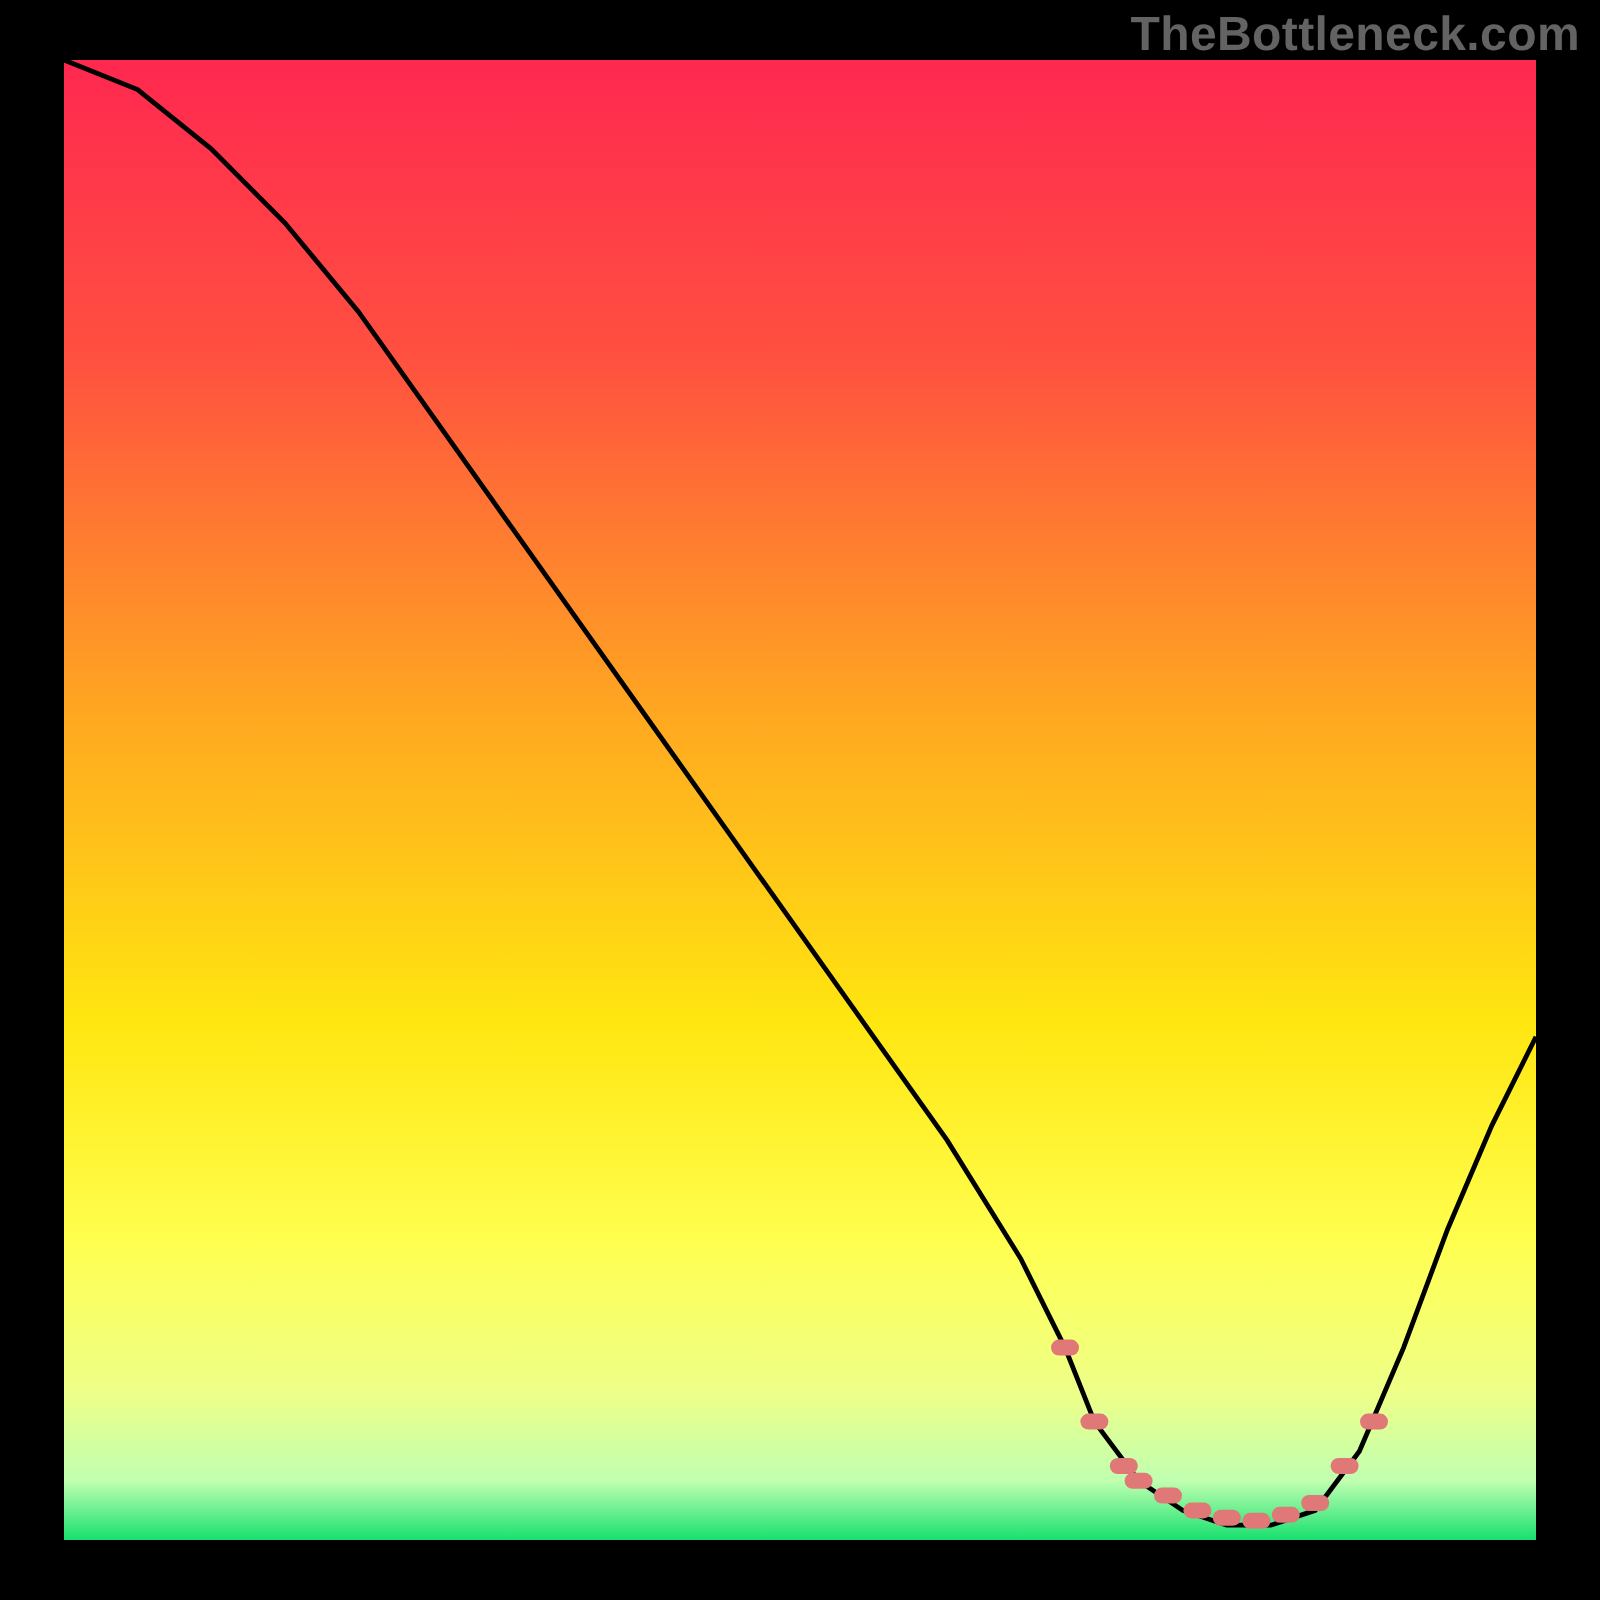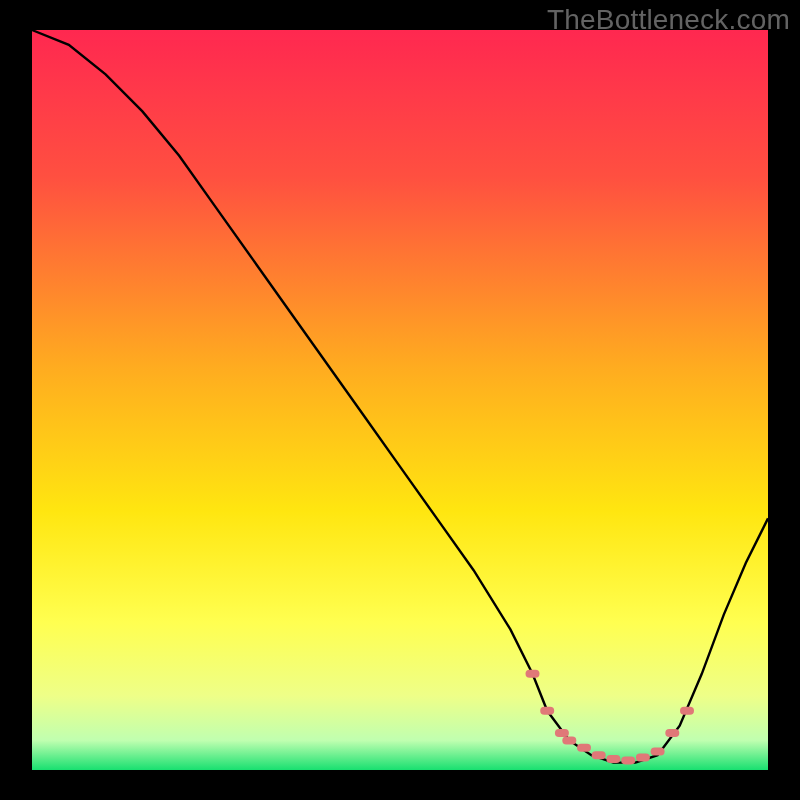--- a/index.html
+++ b/index.html
@@ -22,8 +22,8 @@
     top: 4px;
     right: 10px;
     color: #636363;
-    font-size: 28px;
-    font-weight: 400;
+    font-size: 24px;
+    font-weight: 700;
     letter-spacing: 0.2px;
     user-select: none;
   }

